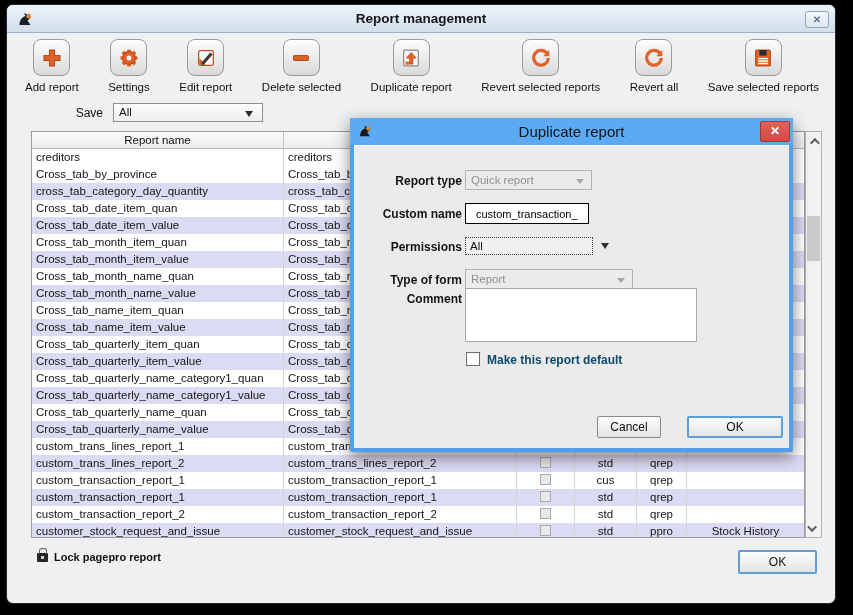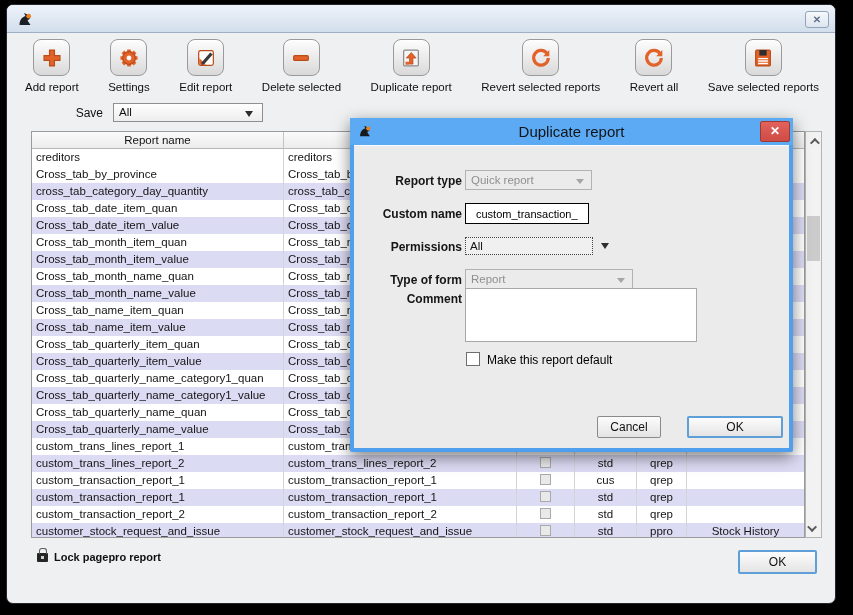--- a/index.html
+++ b/index.html
@@ -121,6 +121,7 @@
         <circle cx="12.7" cy="6.2" r="2.4" fill="#e78225"></circle>
       </svg>
     </span>
+    <div id="win-title">Report management</div>
     <div id="win-close">✕</div>
   </div>
 

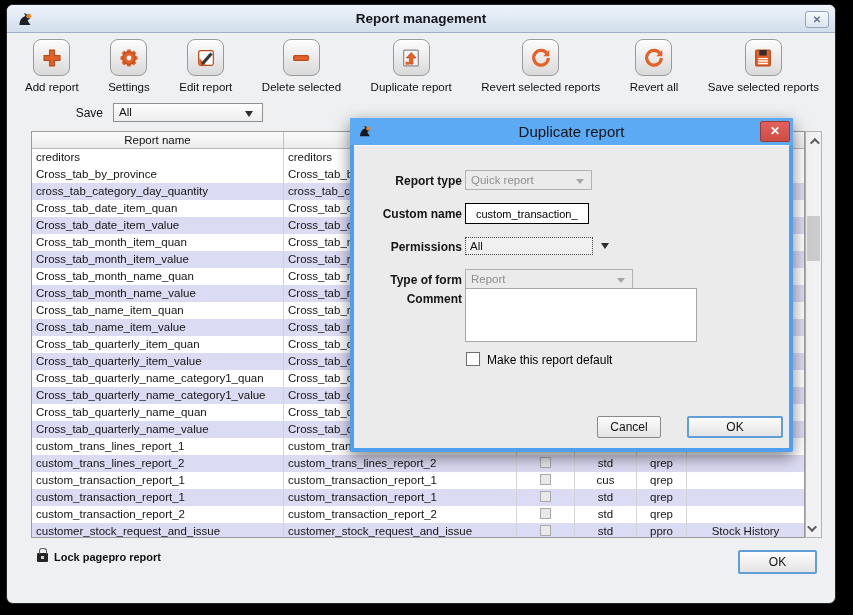--- a/index.html
+++ b/index.html
@@ -103,7 +103,7 @@
     font-family:"Liberation Sans", sans-serif;font-size:11.5px;}
   #dlg-checkbox{position:absolute;left:112px;top:206px;width:14px;height:14px;
     border:1px solid #6f6f6f;background:#fff;}
-  #dlg-check-label{position:absolute;left:133px;top:207px;font-size:12px;font-weight:400;color:#000000;text-align:center;}
+  #dlg-check-label{position:absolute;left:133px;top:207px;font-size:12px;font-weight:700;color:#0c4a6e;text-align:center;}
   #dlg-cancel{position:absolute;left:243px;top:270px;width:64px;height:22px;
     border:1px solid #8a8a8a;border-radius:2px;line-height:20px;}
   #dlg-ok{position:absolute;left:333px;top:270px;width:96px;height:22px;

